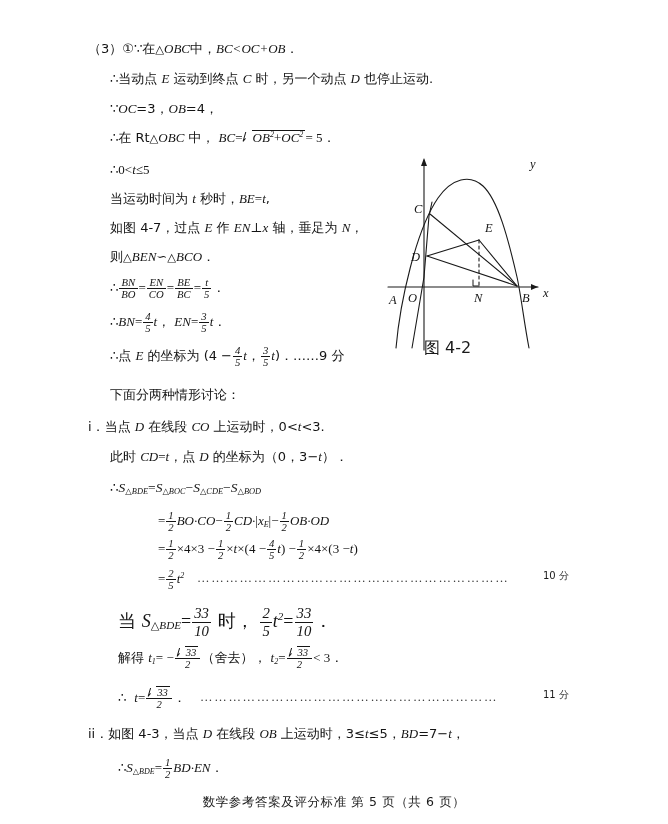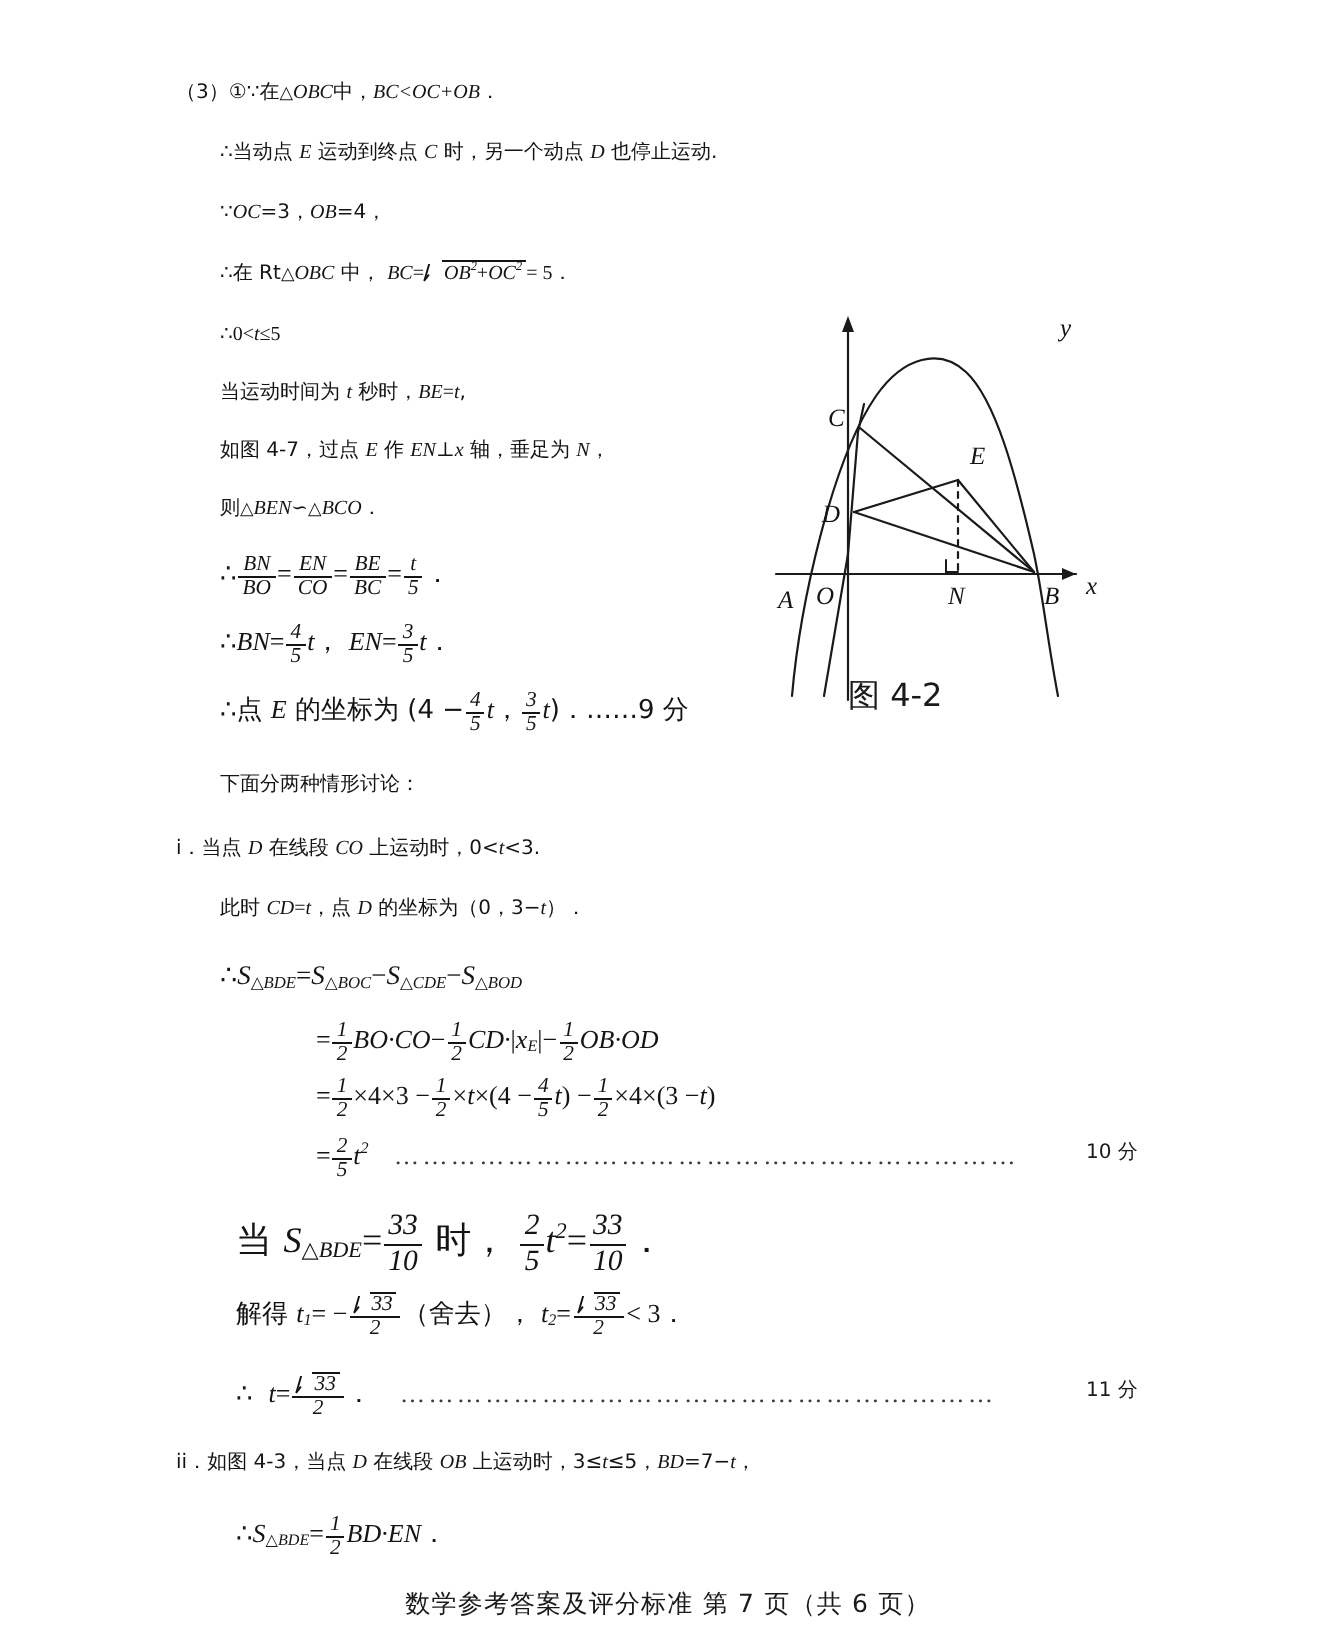--- a/index.html
+++ b/index.html
@@ -25,7 +25,7 @@
   .line {
     position: absolute;
     white-space: nowrap;
-    font-size: 10px;
+    font-size: 13px;
     line-height: 1;
     color: #141414;
   }

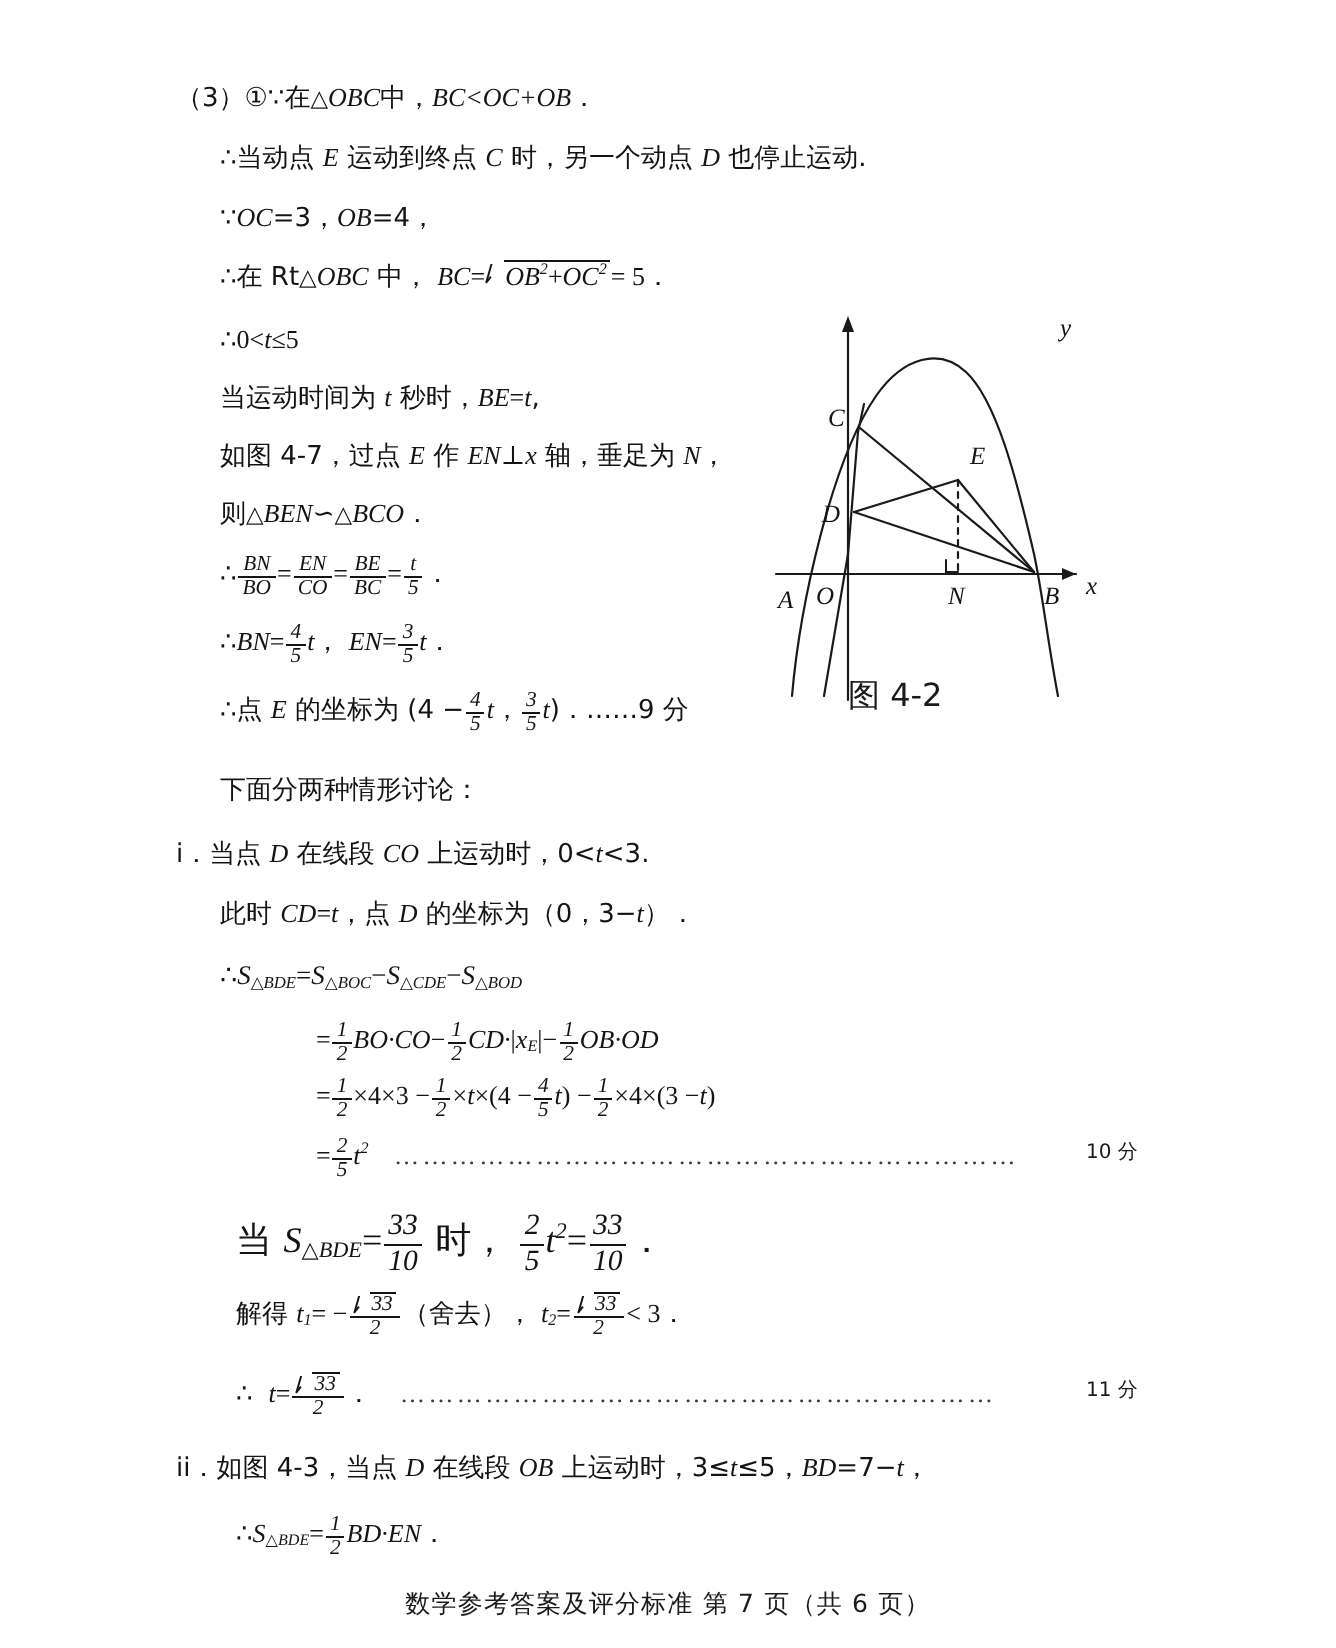--- a/index.html
+++ b/index.html
@@ -275,7 +275,7 @@
   </div>
   <div class="fig-caption">图 4-2</div>
 
-  <div class="footer">数学参考答案及评分标准    第 7 页（共 6 页）</div>
+  <div class="footer">数学参考答案及评分标准    第 5 页（共 6 页）</div>
 
 </div>
 

